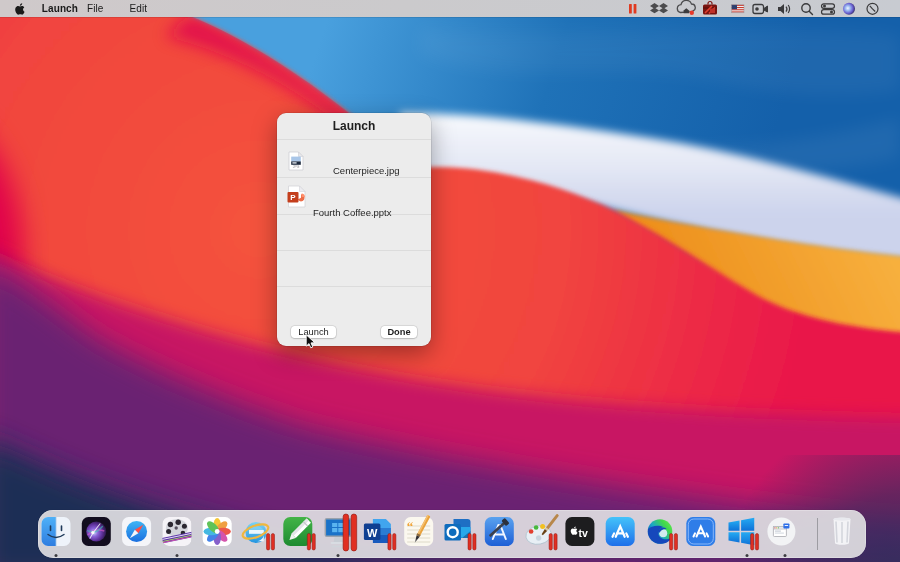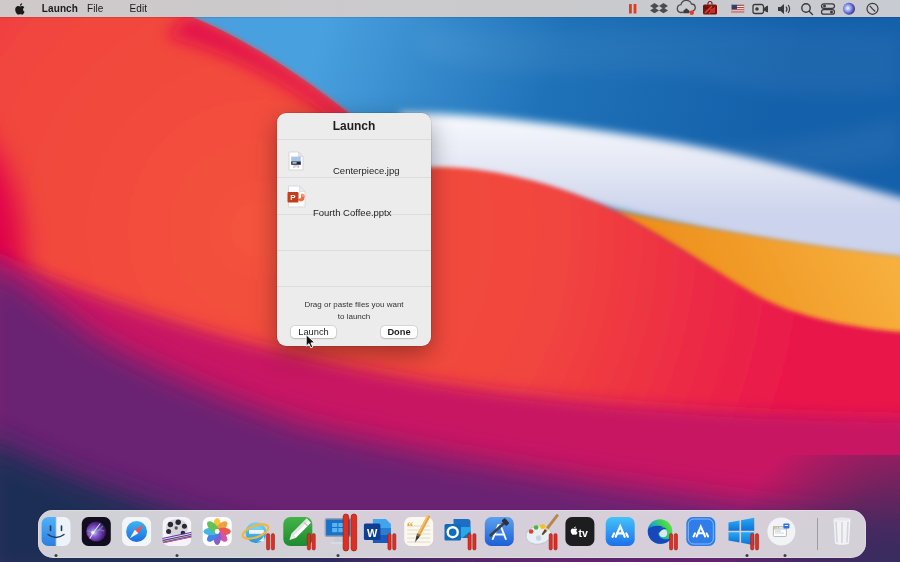--- a/index.html
+++ b/index.html
@@ -218,7 +218,6 @@
     <text x="8" y="15.3" font-size="8" font-weight="bold" fill="#ffffff" text-anchor="middle" font-family="Liberation Sans">P</text>
   </svg>
   <div class="rowtext" style="left:36px;top:94px;">Fourth Coffee.pptx</div>
-  <div class="dragtext" style="top:186px;">Drag or paste files you want<br>to launch</div>
   <div class="btn" style="left:14px;top:213px;width:45px;">Launch</div>
   <div class="btn" style="left:104px;top:213px;width:36px;font-weight:bold;">Done</div>
 </div>

